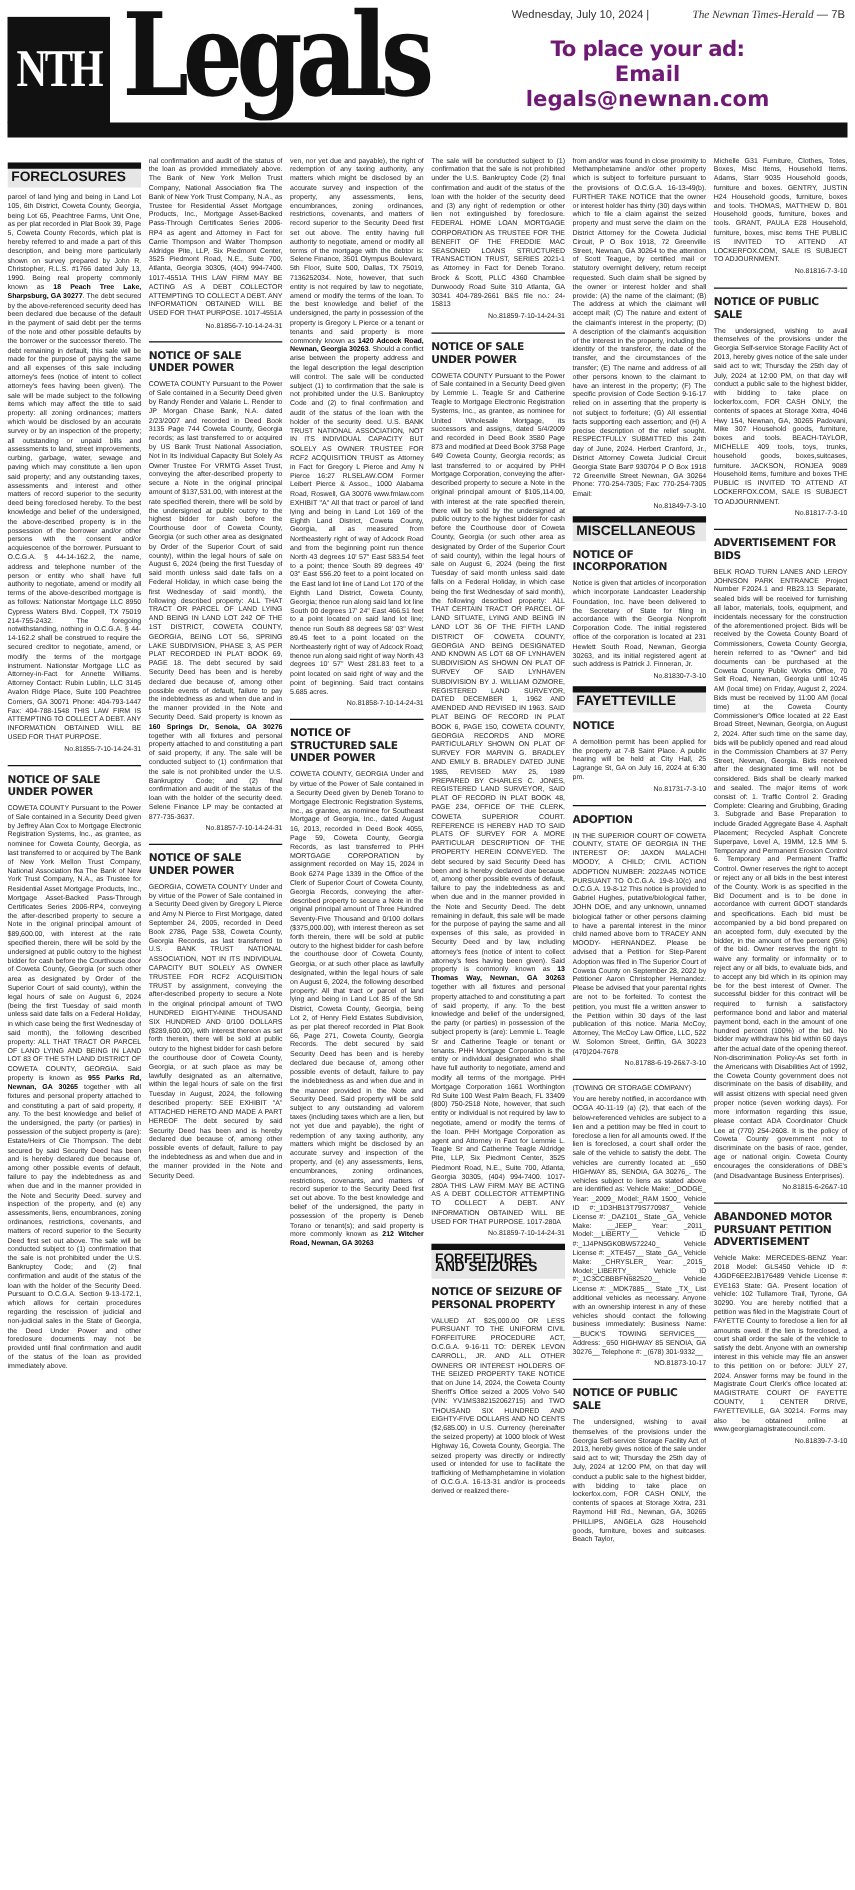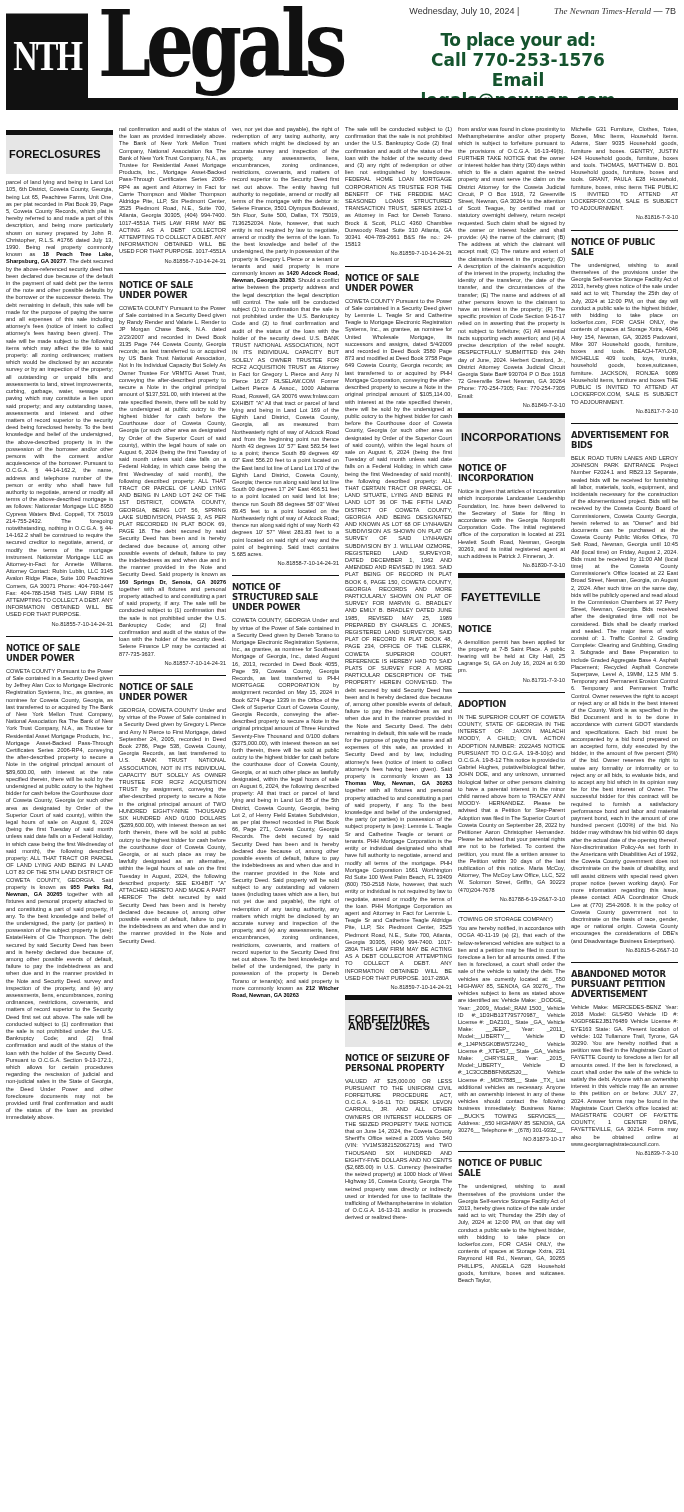--- a/index.html
+++ b/index.html
@@ -10,7 +10,7 @@
   .masthead { position:absolute; top:4px; left:6px; right:6px; height:100px; }
   .nth-box { position:absolute; left:0; top:18px; width:82px; height:68px; background:#111; color:#fff; font-family:"Liberation Serif", serif; font-size:34px; font-weight:bold; display:flex; align-items:center; justify-content:center; letter-spacing:-2px; transform:scaleY(1.25); }
   .legals-word { position:absolute; left:92px; top:-6px; font-family:"DejaVu Serif", serif; font-size:92px; font-weight:bold; letter-spacing:-6px; color:#111; transform:scaleX(0.82); transform-origin:left top; line-height:1; }
-  .contact { position:absolute; right:40px; top:26px; width:240px; text-align:center; font-family:"DejaVu Sans", sans-serif; font-weight:bold; color:#14532d; }
+  .contact { position:absolute; right:40px; top:26px; width:240px; text-align:center; font-family:"DejaVu Sans", sans-serif; font-weight:bold; color:#701a75; }
   .contact .l1 { font-size:17px; letter-spacing:-0.5px; }
   .contact .l2 { font-size:17px; }
   .contact .l3 { font-size:17px; }

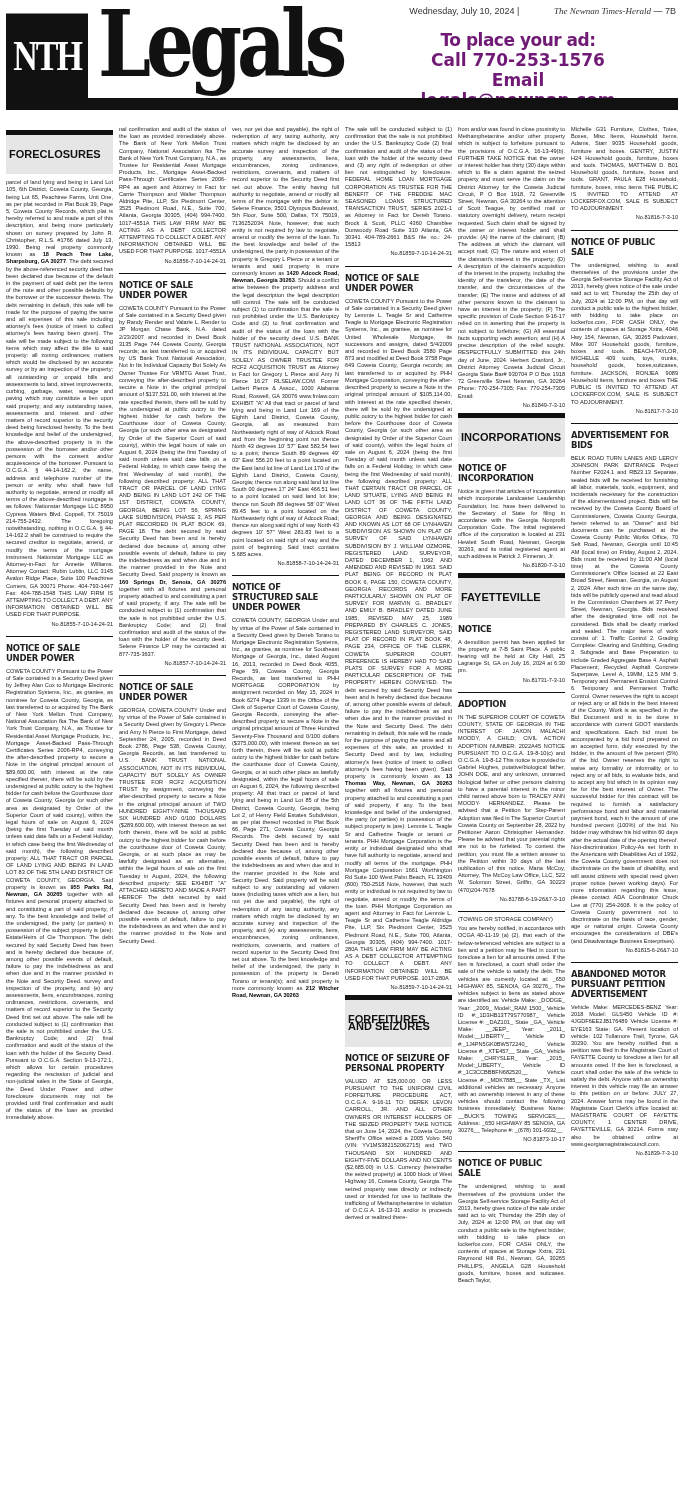--- a/index.html
+++ b/index.html
@@ -38,7 +38,6 @@
   <div class="legals-word">Legals</div>
   <div class="contact">
     <div class="l1">To place your ad:</div>
-    <div class="l2">Call 770-253-1576</div>
     <div class="l3">Email legals@newnan.com</div>
   </div>
 </div>

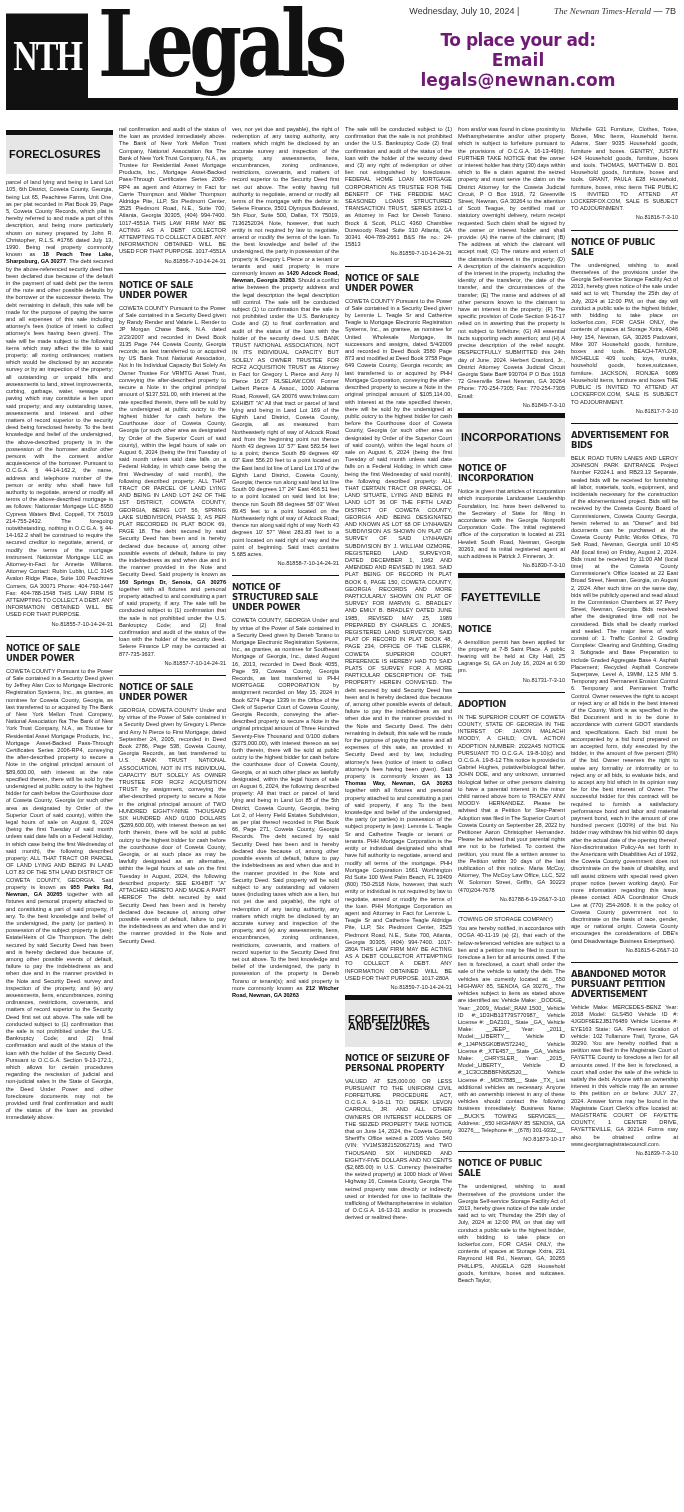--- a/index.html
+++ b/index.html
@@ -17,7 +17,7 @@
   .rule-bar { position:absolute; top:98px; left:6px; right:6px; height:12px; background:#111; }
   .cols { position:absolute; top:126px; left:6px; right:6px; bottom:0; display:flex; gap:6px; }
   .col { flex:1; overflow:hidden; font-size:5.6px; line-height:7.2px; text-align:justify; color:#222; }
-  .sec-head { border-top:5px solid #111; background:#e6e6e6; font-weight:bold; font-size:11px; padding:16px 3px; margin:4px 0 5px; color:#111; }
+  .sec-head { border-top:5px solid #111; background:#e6e6e6; font-weight:bold; font-size:11px; padding:4px 3px; margin:4px 0 5px; color:#111; }
   .notice-title { font-family:"DejaVu Sans", sans-serif; font-weight:bold; text-align:left; font-size:8.5px; line-height:10px; margin:6px 0 5px; letter-spacing:-0.3px; }
   .hr { border-top:1.5px solid #111; margin:8px 0 4px; }
   .ref { text-align:right; font-size:5.6px; }

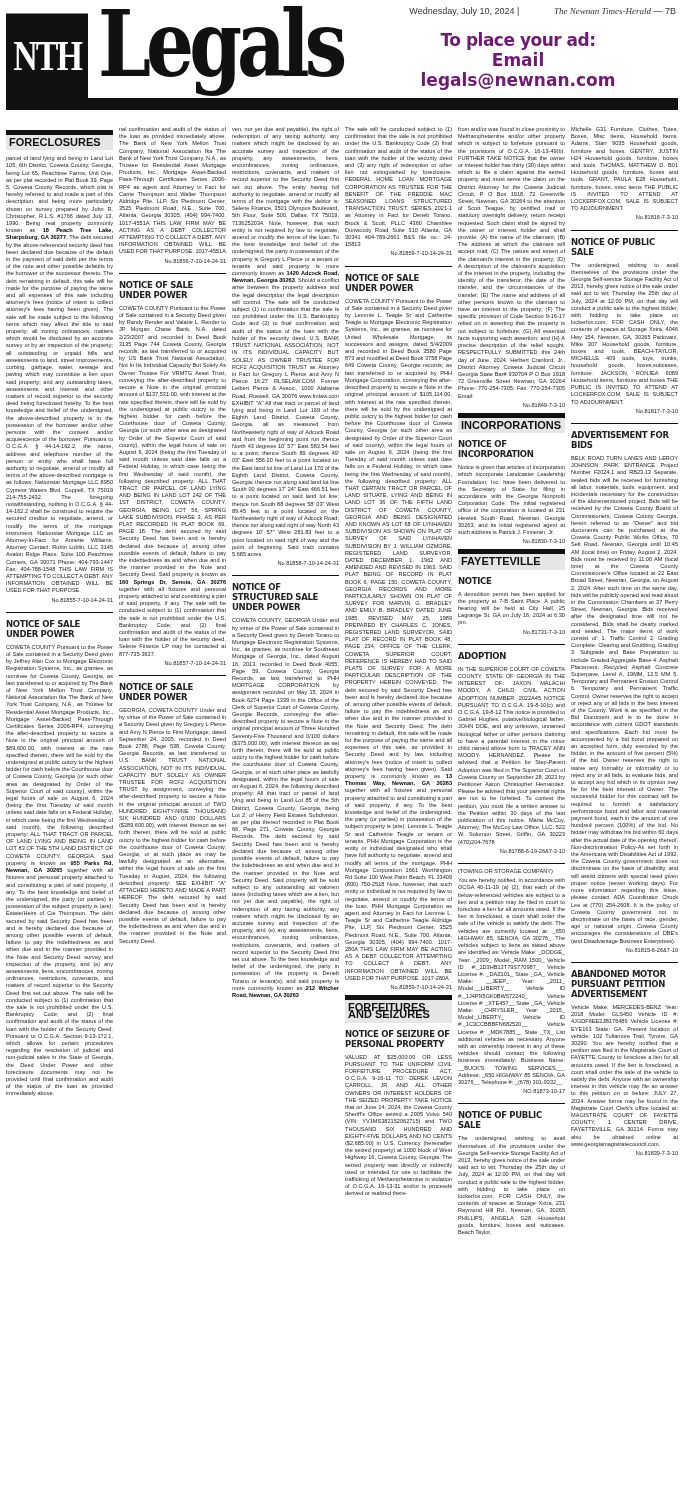--- a/index.html
+++ b/index.html
@@ -89,7 +89,7 @@
   <div class="col">
     <p>from and/or was found in close proximity to Methamphetamine and/or other property which is subject to forfeiture pursuant to the provisions of O.C.G.A. 16-13-49(b). FURTHER TAKE NOTICE that the owner or interest holder has thirty (30) days within which to file a claim against the seized property and must serve the claim on the District Attorney for the Coweta Judicial Circuit, P O Box 1918, 72 Greenville Street, Newnan, GA 30264 to the attention of Scott Teague, by certified mail or statutory overnight delivery, return receipt requested. Such claim shall be signed by the owner or interest holder and shall provide: (A) the name of the claimant; (B) The address at which the claimant will accept mail; (C) The nature and extent of the claimant's interest in the property; (D) A description of the claimant's acquisition of the interest in the property, including the identity of the transferor, the date of the transfer, and the circumstances of the transfer; (E) The name and address of all other persons known to the claimant to have an interest in the property; (F) The specific provision of Code Section 9-16-17 relied on in asserting that the property is not subject to forfeiture; (G) All essential facts supporting each assertion; and (H) A precise description of the relief sought. RESPECTFULLY SUBMITTED this 24th day of June, 2024. Herbert Cranford, Jr., District Attorney Coweta Judicial Circuit Georgia State Bar# 930704 P O Box 1918 72 Greenville Street Newnan, GA 30264 Phone: 770-254-7305; Fax: 770-254-7305 Email: </p>
     <div class="ref">No.81849-7-3-10</div>
-    <div class="sec-head">INCORPORATIONS</div>
+    <div class="sec-head">MISCELLANEOUS</div>
     <div class="notice-title">NOTICE OF INCORPORATION</div>
     <p>Notice is given that articles of incorporation which incorporate Landcaster Leadership Foundation, Inc. have been delivered to the Secretary of State for filing in accordance with the Georgia Nonprofit Corporation Code. The initial registered office of the corporation is located at 231 Hewlett South Road, Newnan, Georgia 30263, and its initial registered agent at such address is Patrick J. Finneran, Jr.</p>
     <div class="ref">No.81830-7-3-10</div>

